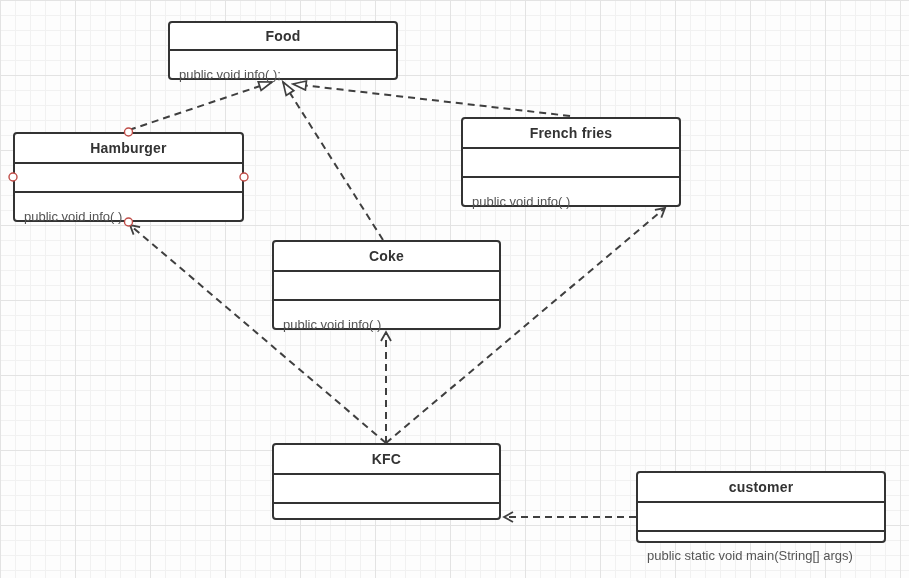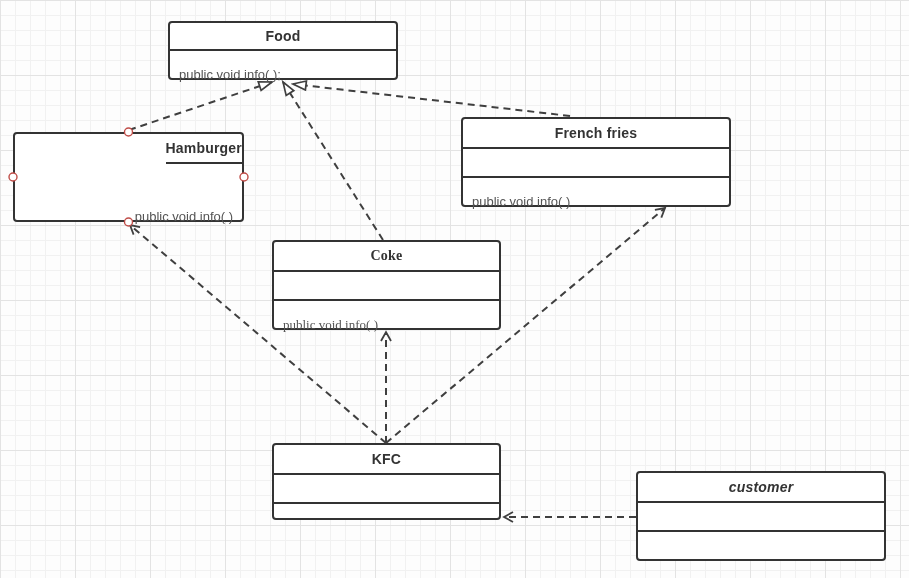--- a/index.html
+++ b/index.html
@@ -49,7 +49,7 @@
   #box-food      {left:168px;top:21px; width:230px;height:59px;}
   #box-food .uml-title{flex-basis:26px;height:26px;}
   #box-hamburger {left:13px; top:132px;width:231px;height:90px;align-items:flex-end;}
-  #box-fries     {left:461px;top:117px;width:270px;height:90px;}
+  #box-fries     {left:461px;top:117px;width:220px;height:90px;}
   #box-coke      {left:272px;top:240px;width:229px;height:90px;font-family:Liberation Serif, serif;}
   #box-kfc       {left:272px;top:443px;width:229px;height:77px;}
   #box-customer  {left:636px;top:471px;width:250px;height:90px;font-style:italic;}

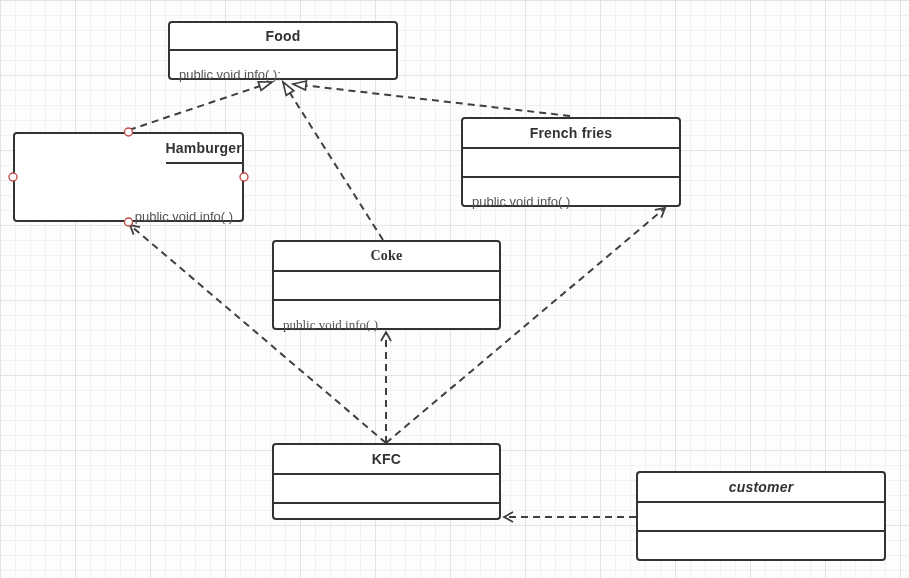--- a/index.html
+++ b/index.html
@@ -48,7 +48,7 @@
   
   #box-food      {left:168px;top:21px; width:230px;height:59px;}
   #box-food .uml-title{flex-basis:26px;height:26px;}
-  #box-hamburger {left:13px; top:132px;width:231px;height:90px;align-items:flex-end;}
+  #box-hamburger {left:13px; top:132px;width:231px;height:90px;}
   #box-fries     {left:461px;top:117px;width:220px;height:90px;}
   #box-coke      {left:272px;top:240px;width:229px;height:90px;font-family:Liberation Serif, serif;}
   #box-kfc       {left:272px;top:443px;width:229px;height:77px;}

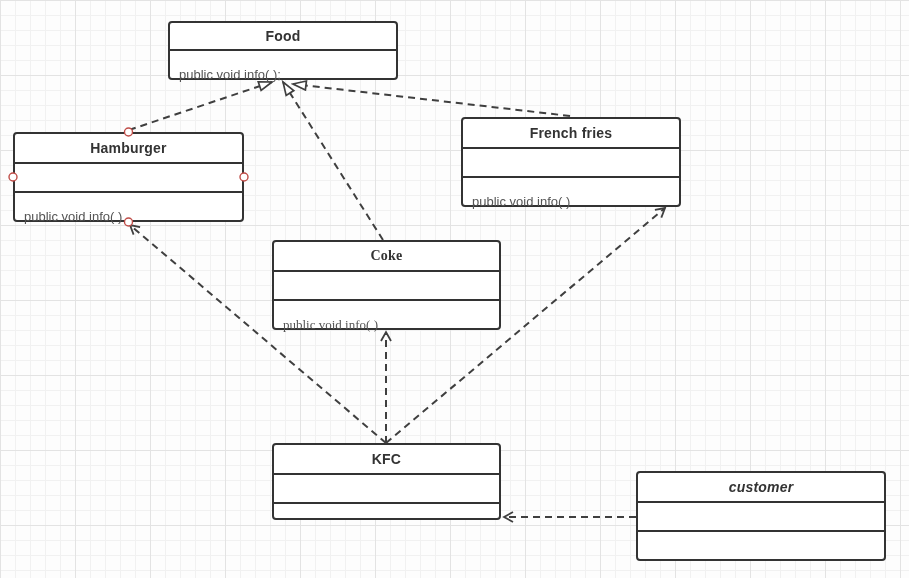--- a/index.html
+++ b/index.html
@@ -50,7 +50,7 @@
   #box-food .uml-title{flex-basis:26px;height:26px;}
   #box-hamburger {left:13px; top:132px;width:231px;height:90px;}
   #box-fries     {left:461px;top:117px;width:220px;height:90px;}
-  #box-coke      {left:272px;top:240px;width:229px;height:90px;font-family:Liberation Serif, serif;}
+  #box-coke      {left:272px;top:240px;width:229px;height:90px;}
   #box-kfc       {left:272px;top:443px;width:229px;height:77px;}
   #box-customer  {left:636px;top:471px;width:250px;height:90px;font-style:italic;}
   #arrow-layer{

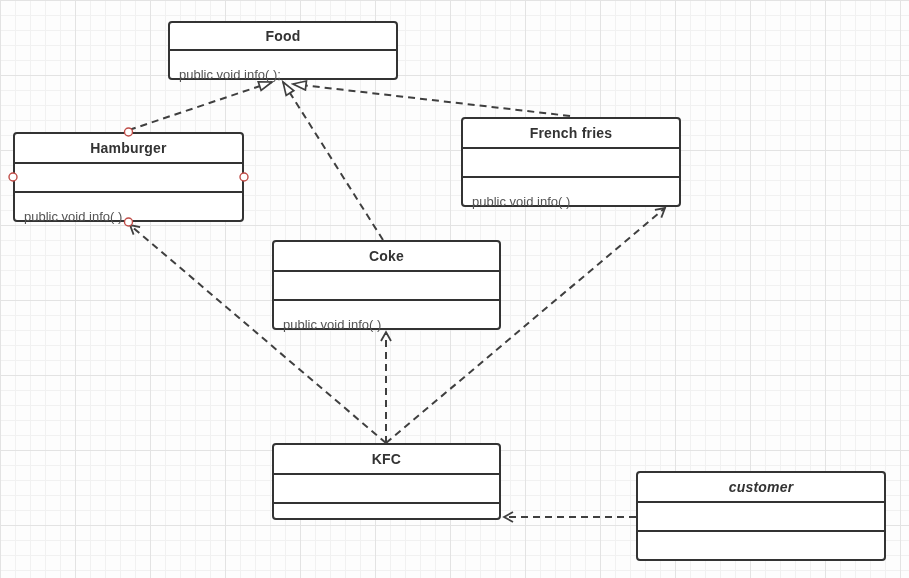--- a/index.html
+++ b/index.html
@@ -52,7 +52,7 @@
   #box-fries     {left:461px;top:117px;width:220px;height:90px;}
   #box-coke      {left:272px;top:240px;width:229px;height:90px;}
   #box-kfc       {left:272px;top:443px;width:229px;height:77px;}
-  #box-customer  {left:636px;top:471px;width:250px;height:90px;font-style:italic;}
+  #box-customer  {left:636px;top:471px;width:250px;height:72px;}
   #arrow-layer{
     position:absolute;left:0;top:0;width:909px;height:578px;
     pointer-events:none;

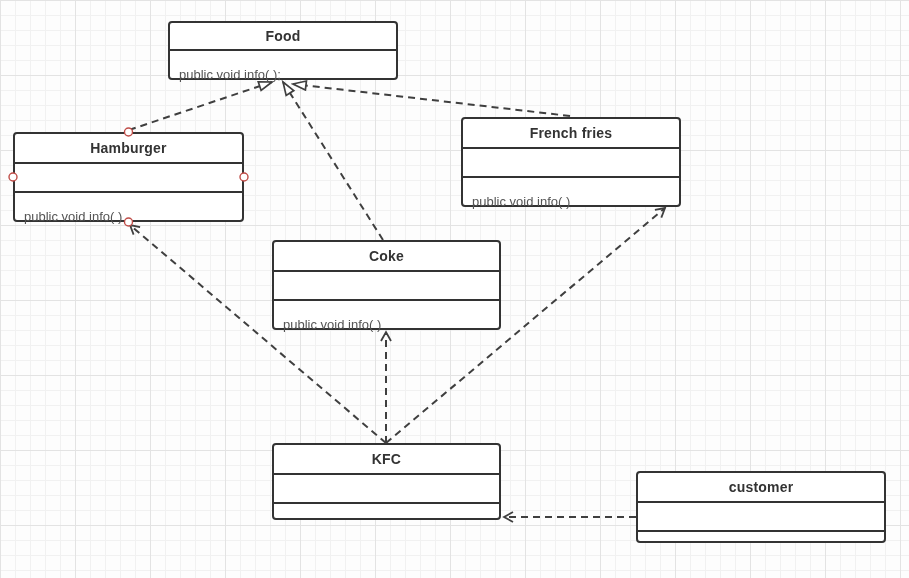--- a/index.html
+++ b/index.html
@@ -94,6 +94,7 @@
   <div class="uml-class" id="box-customer">
     <div class="uml-title">customer</div>
     <div class="uml-fields"></div>
+    <div class="uml-methods">public static void main(String[] args)</div>
   </div>
 
   <svg id="arrow-layer" viewBox="0 0 909 578" xmlns="http://www.w3.org/2000/svg">

